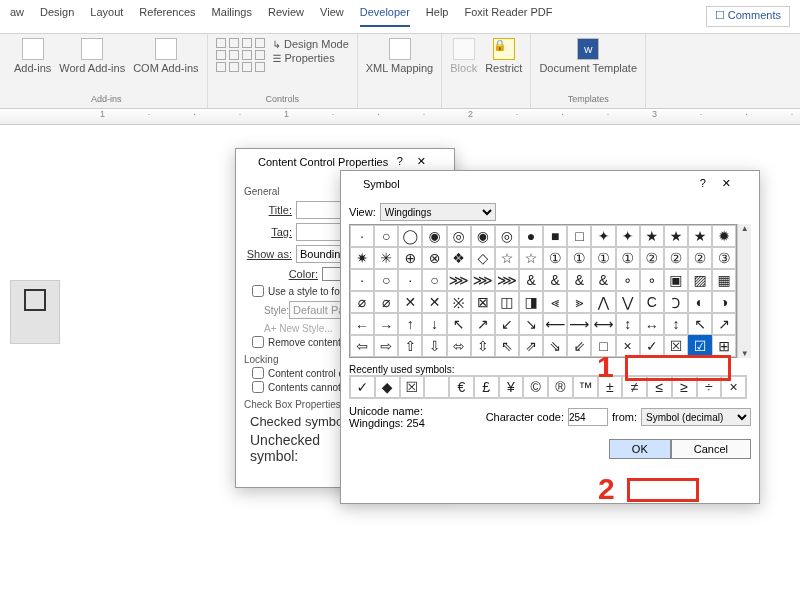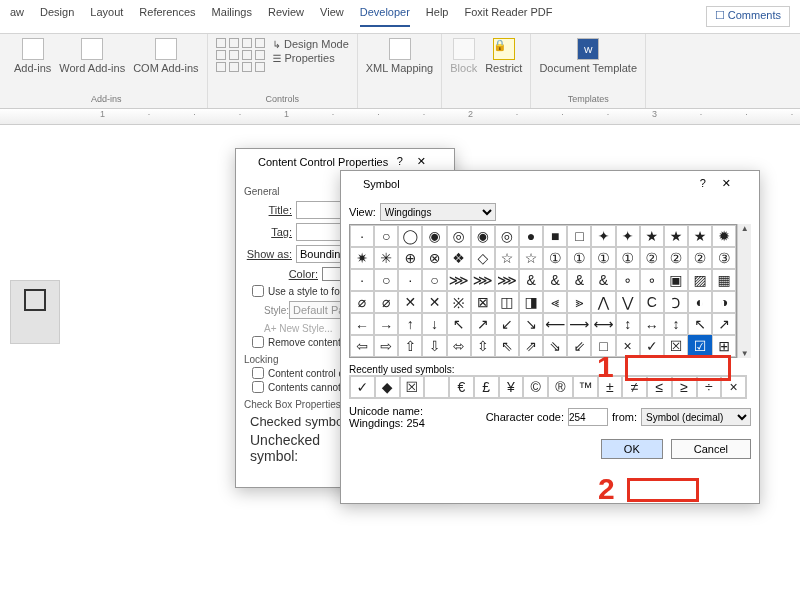--- a/index.html
+++ b/index.html
@@ -51,7 +51,7 @@
 .gridwrap { display:flex; }
 .recent { display:grid; grid-template-columns: repeat(16,1fr); border:1px solid #ccc; width:398px; }
 .recent .cell { height:22px; }
-.btnrow { display:flex; justify-content:flex-end; gap:8px; margin-top:10px; }
+.btnrow { display:flex; justify-content:flex-end; margin-top:10px; }
 .btn { border:1px solid #888; padding:3px 22px; background:#fafafa; font-size:11px; cursor:pointer; }
 .btn.primary { background:#cfe3ff; }
 .anno { position:absolute; color:#e5301f; font-weight:bold; font-size:30px; font-family: Arial; }

